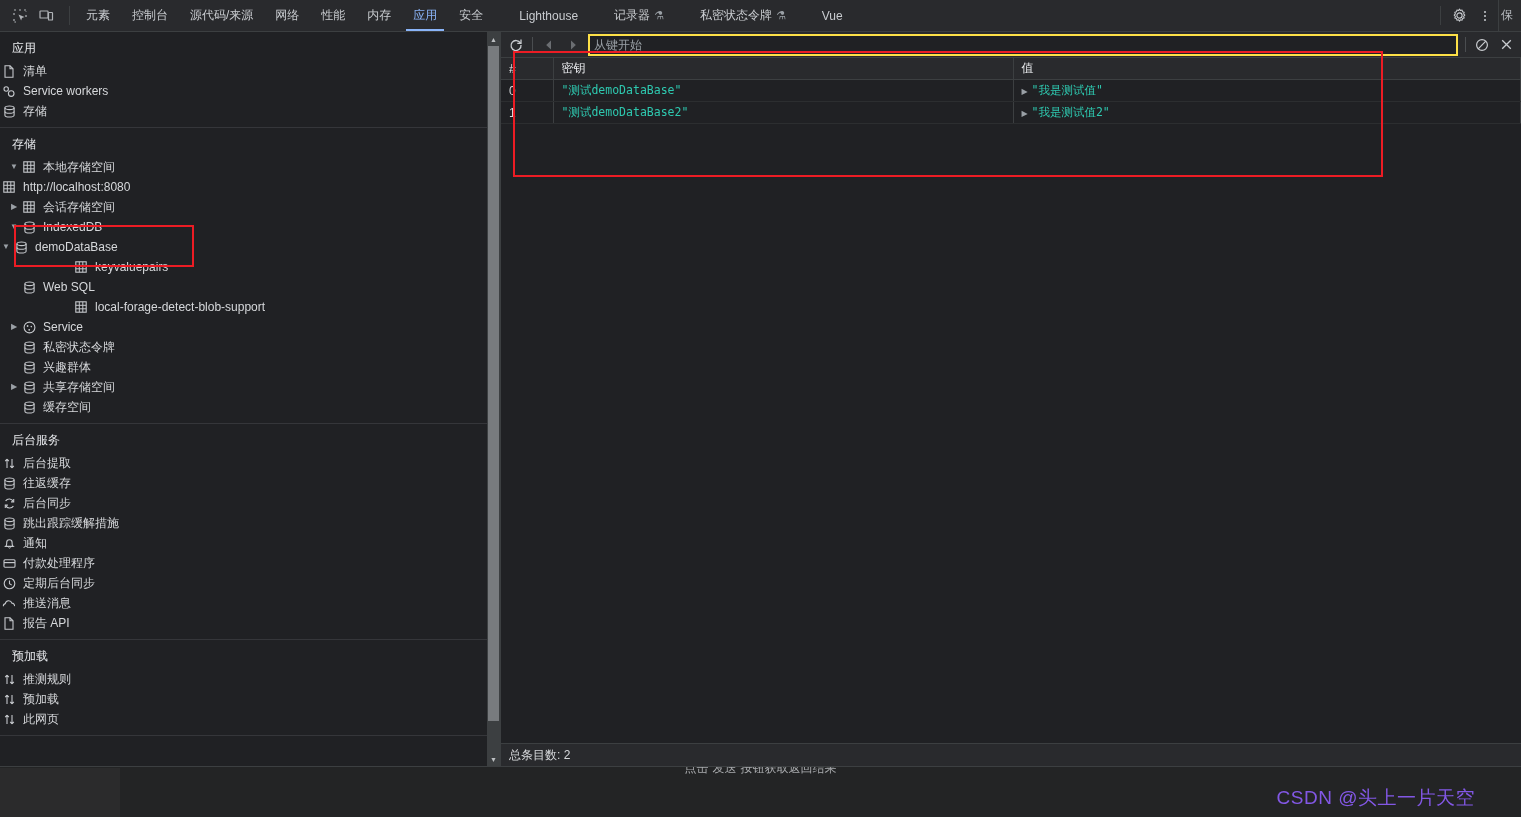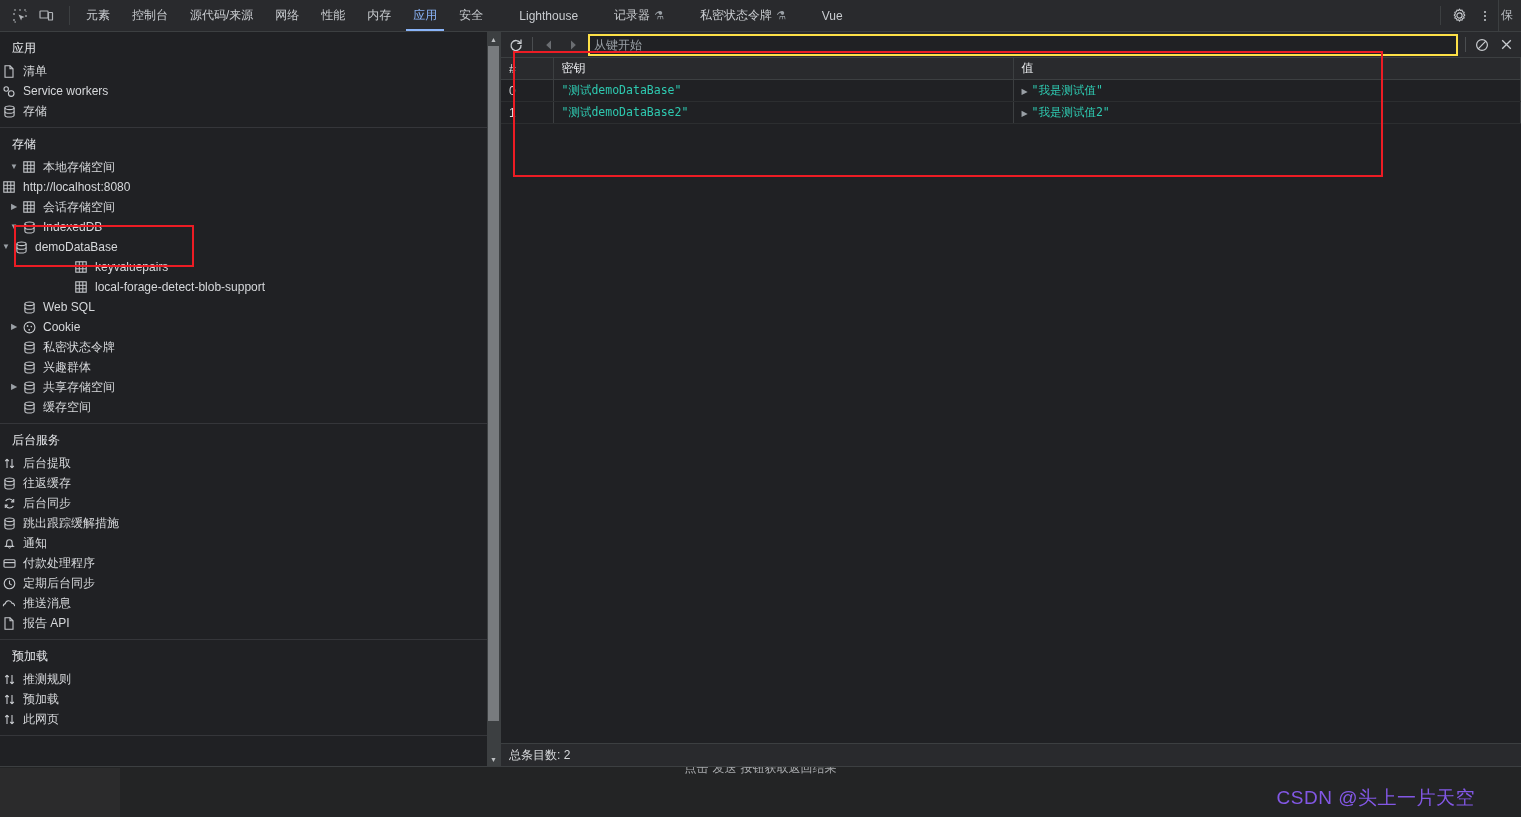--- a/index.html
+++ b/index.html
@@ -548,6 +548,18 @@
           <span class="sb-label">keyvaluepairs</span>
         </div>
 
+        <div class="sb-row ind0">
+          <span class="twisty"></span>
+          <span class="sb-ico">
+            <svg width="13" height="13" viewBox="0 0 13 13">
+                <ellipse cx="6.5" cy="2.8" rx="4.6" ry="1.8" fill="none" stroke="#c5c8cc" stroke-width="1.1"></ellipse>
+                <path d="M1.9 2.8v7.4c0 1 2.1 1.8 4.6 1.8s4.6-.8 4.6-1.8V2.8" fill="none" stroke="#c5c8cc" stroke-width="1.1"></path>
+                <path d="M1.9 6.5c0 1 2.1 1.8 4.6 1.8s4.6-.8 4.6-1.8" fill="none" stroke="#c5c8cc" stroke-width="1.1"></path>
+              </svg>
+          </span>
+          <span class="sb-label">Web SQL</span>
+        </div>
+
         <div class="sb-row ind3">
           <span class="sb-ico">
             <svg width="12" height="12" viewBox="0 0 12 12">
@@ -556,18 +568,6 @@
               </svg>
           </span>
           <span class="sb-label">local-forage-detect-blob-support</span>
-        </div>
-
-        <div class="sb-row ind0">
-          <span class="twisty"></span>
-          <span class="sb-ico">
-            <svg width="13" height="13" viewBox="0 0 13 13">
-                <ellipse cx="6.5" cy="2.8" rx="4.6" ry="1.8" fill="none" stroke="#c5c8cc" stroke-width="1.1"></ellipse>
-                <path d="M1.9 2.8v7.4c0 1 2.1 1.8 4.6 1.8s4.6-.8 4.6-1.8V2.8" fill="none" stroke="#c5c8cc" stroke-width="1.1"></path>
-                <path d="M1.9 6.5c0 1 2.1 1.8 4.6 1.8s4.6-.8 4.6-1.8" fill="none" stroke="#c5c8cc" stroke-width="1.1"></path>
-              </svg>
-          </span>
-          <span class="sb-label">Web SQL</span>
         </div>
 
         <div class="sb-row ind0">

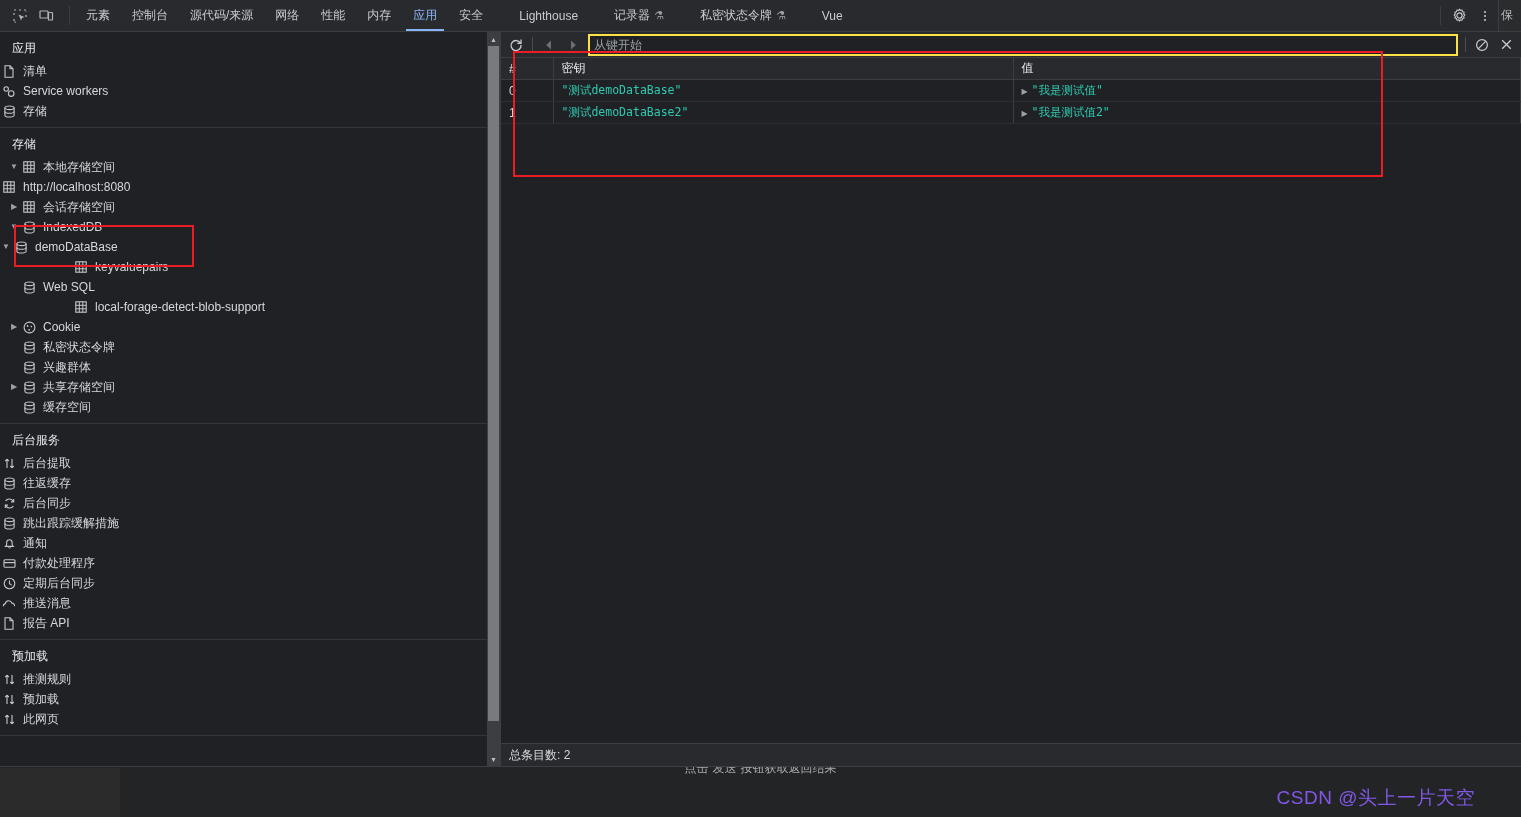--- a/index.html
+++ b/index.html
@@ -580,7 +580,7 @@
                 <circle cx="6.2" cy="8.8" r=".9" fill="#c5c8cc"></circle>
               </svg>
           </span>
-          <span class="sb-label">Cookie</span>
+          <span class="sb-label">Service</span>
         </div>
 
         <div class="sb-row ind0">

